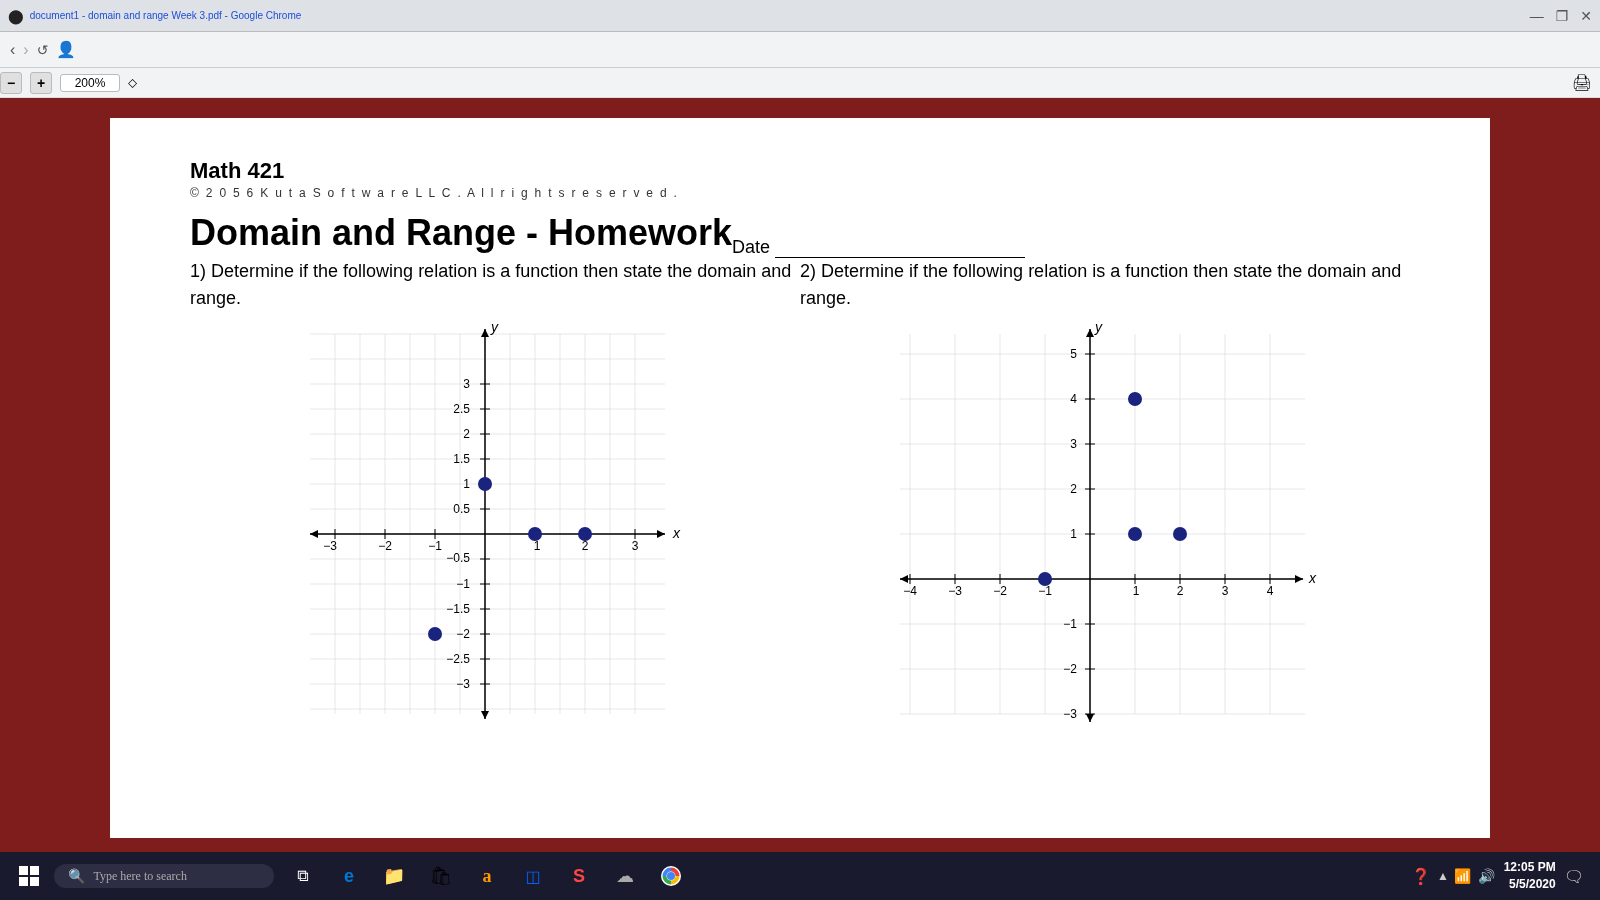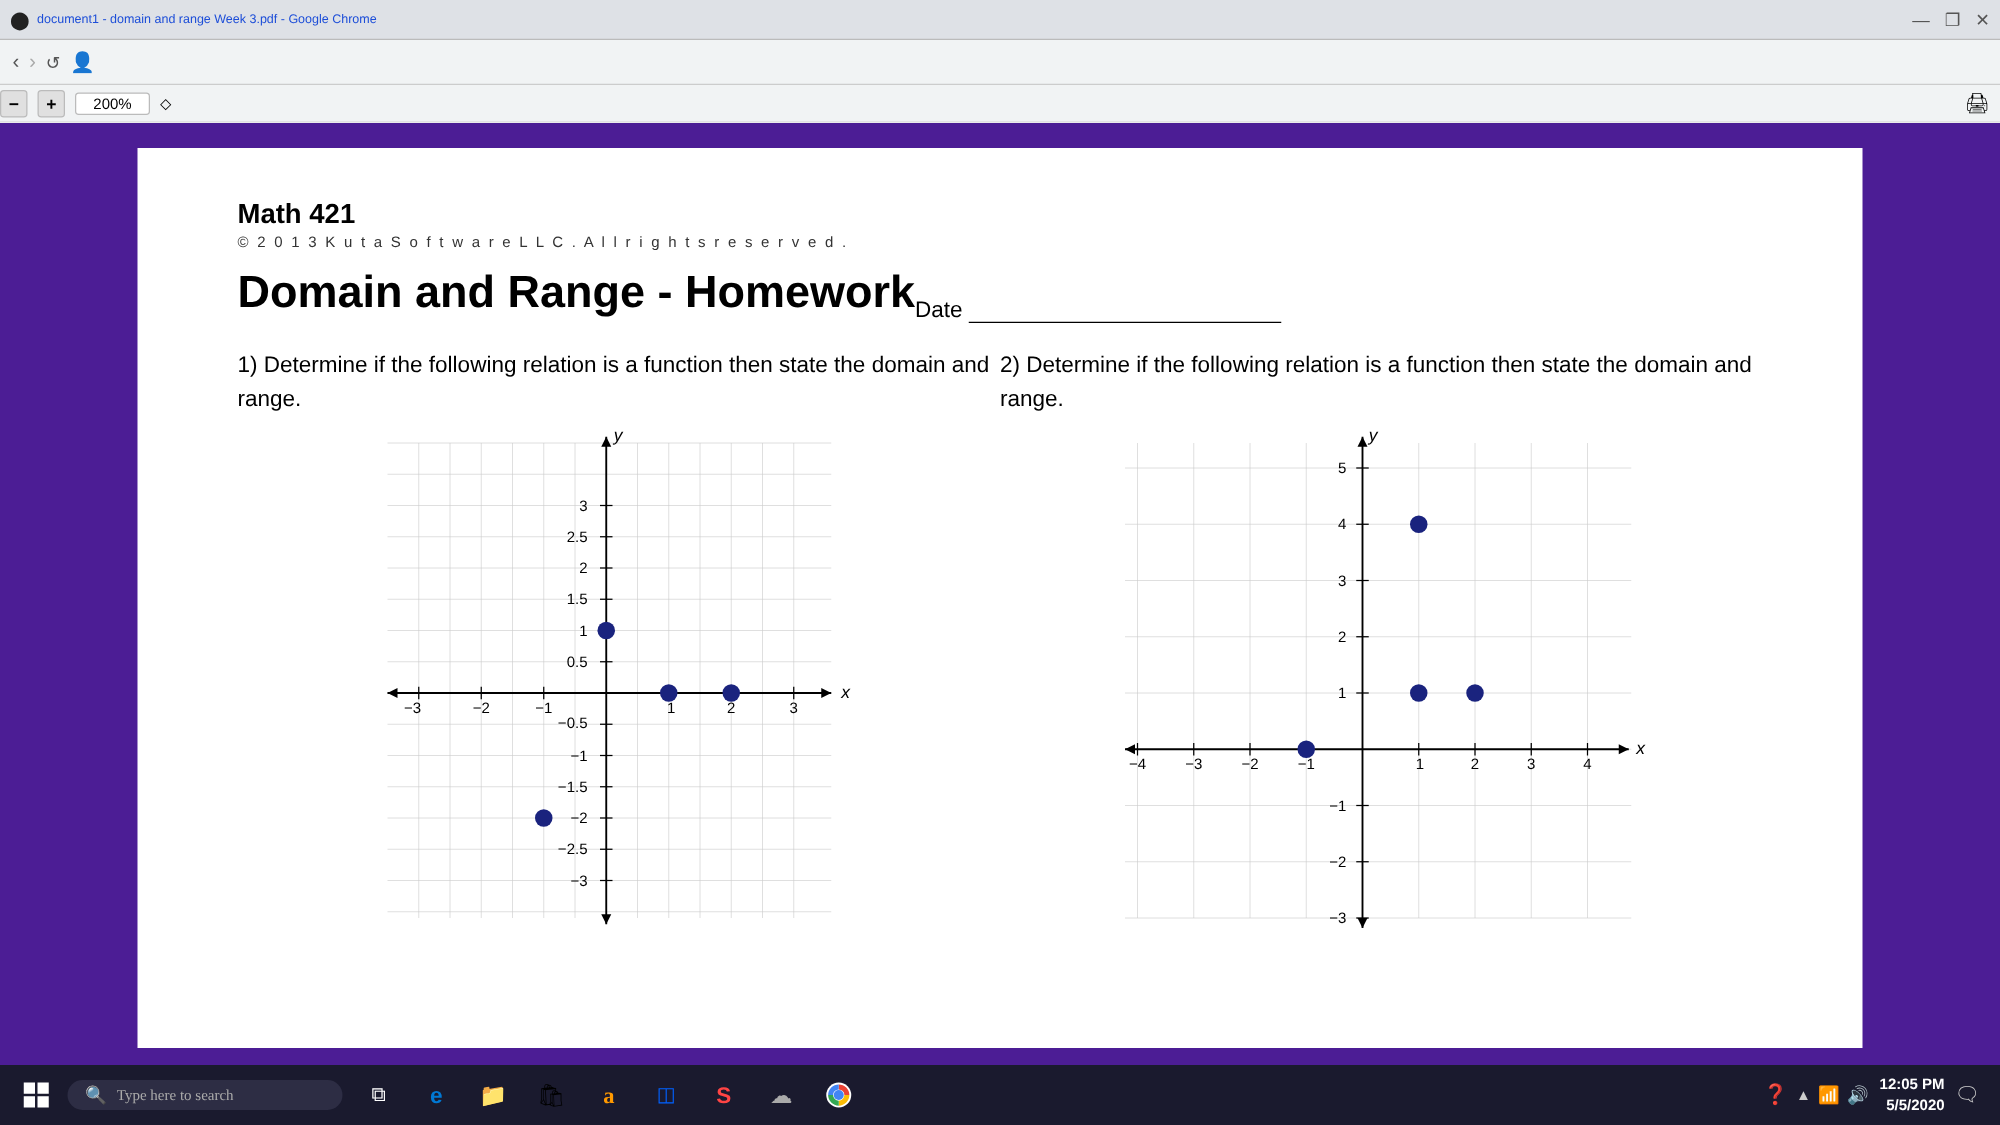--- a/index.html
+++ b/index.html
@@ -79,7 +79,7 @@
     #pdf-area {
       width: 100%;
       height: calc(900px - 32px - 36px - 30px - 48px);
-      background: #4c1d95;
+      background: #7f1d1d;
       overflow: auto;
       display: flex;
       justify-content: center;

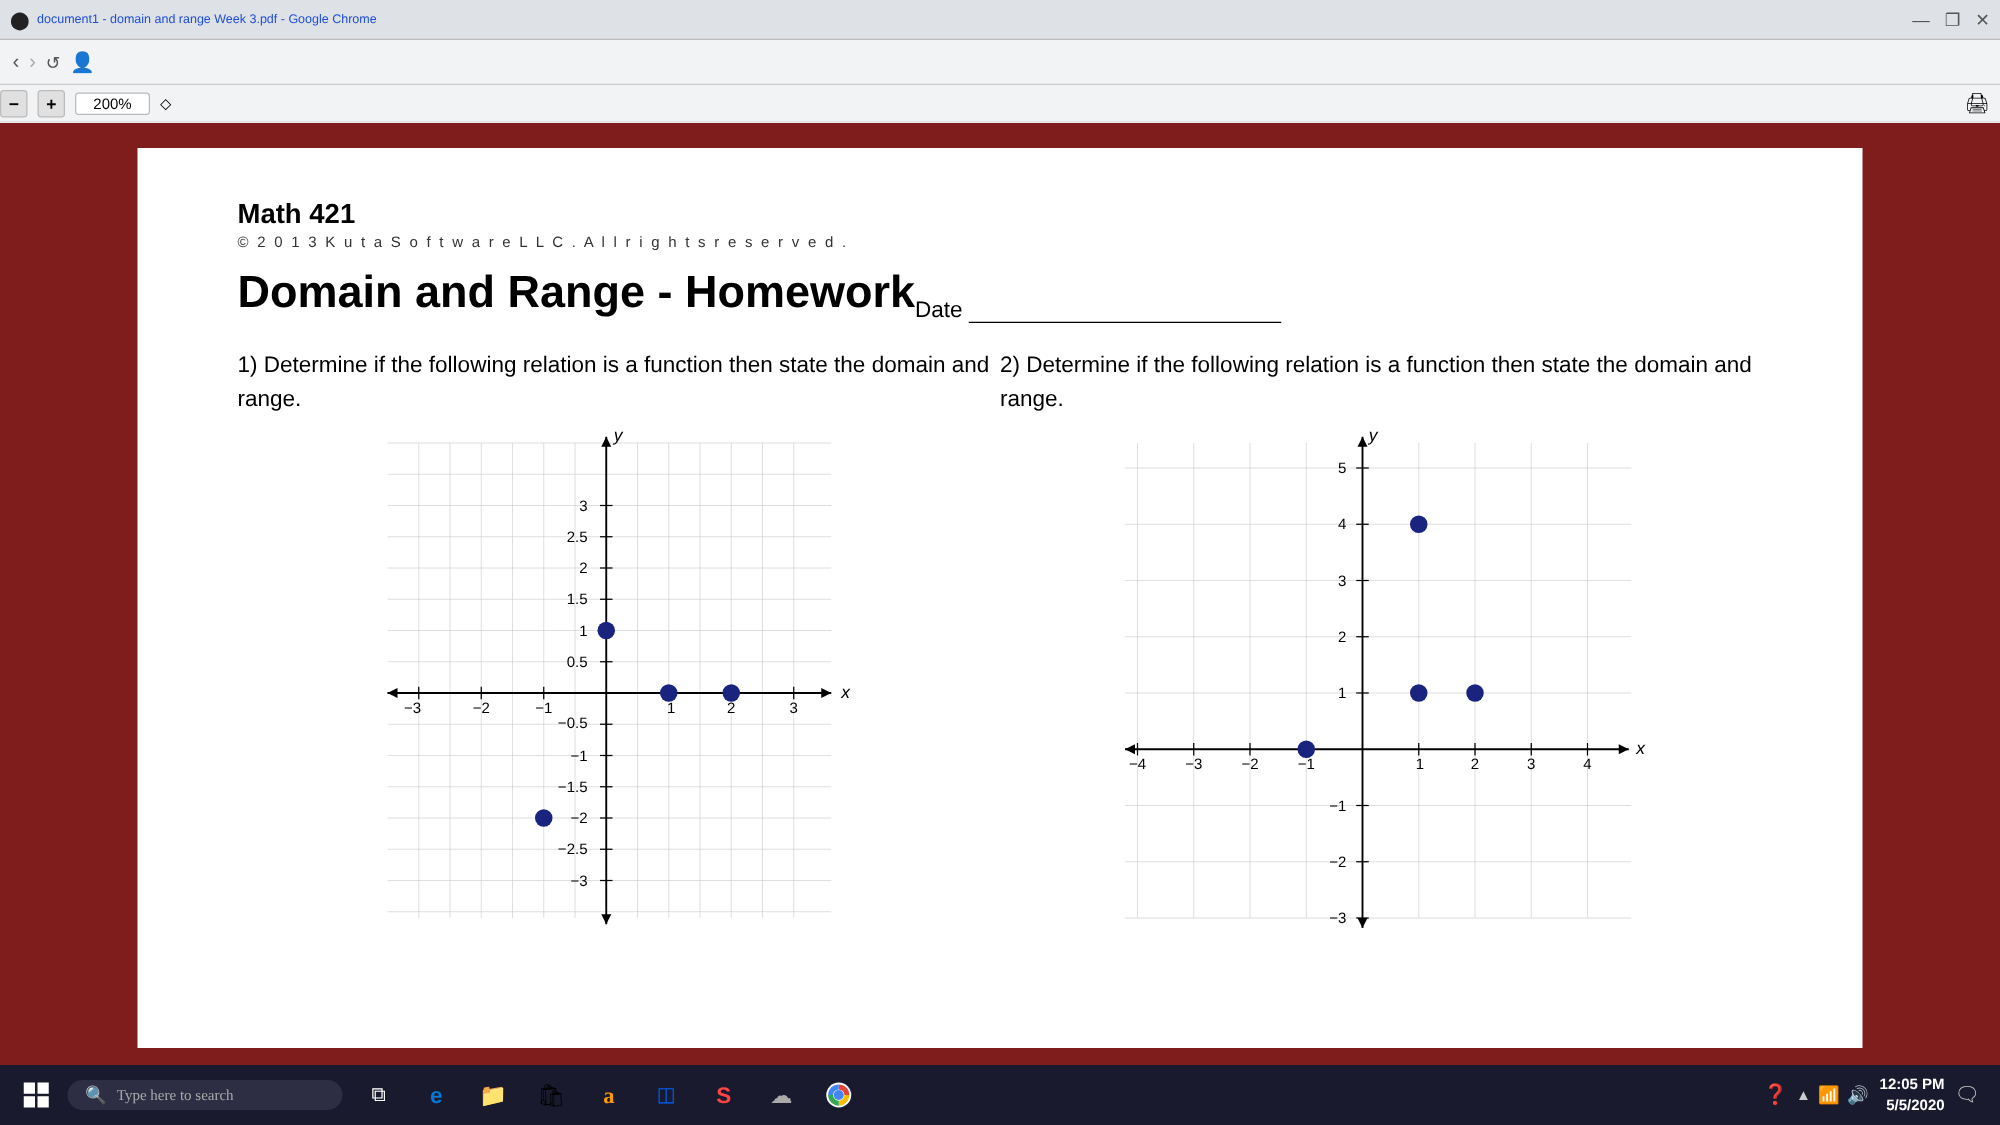--- a/index.html
+++ b/index.html
@@ -216,7 +216,7 @@
     <div class="doc-header">
       <div>
         <div class="doc-title-left">Math 421</div>
-        <div class="doc-copyright">©  2 0 1 3  K u t a   S o f t w a r e   L L C .    A l l   r i g h t s  r e s e r v e d .</div>
+        <div class="doc-copyright">©  2 0 5 6  K u t a   S o f t w a r e   L L C .    A l l   r i g h t s  r e s e r v e d .</div>
       </div>
     </div>
 

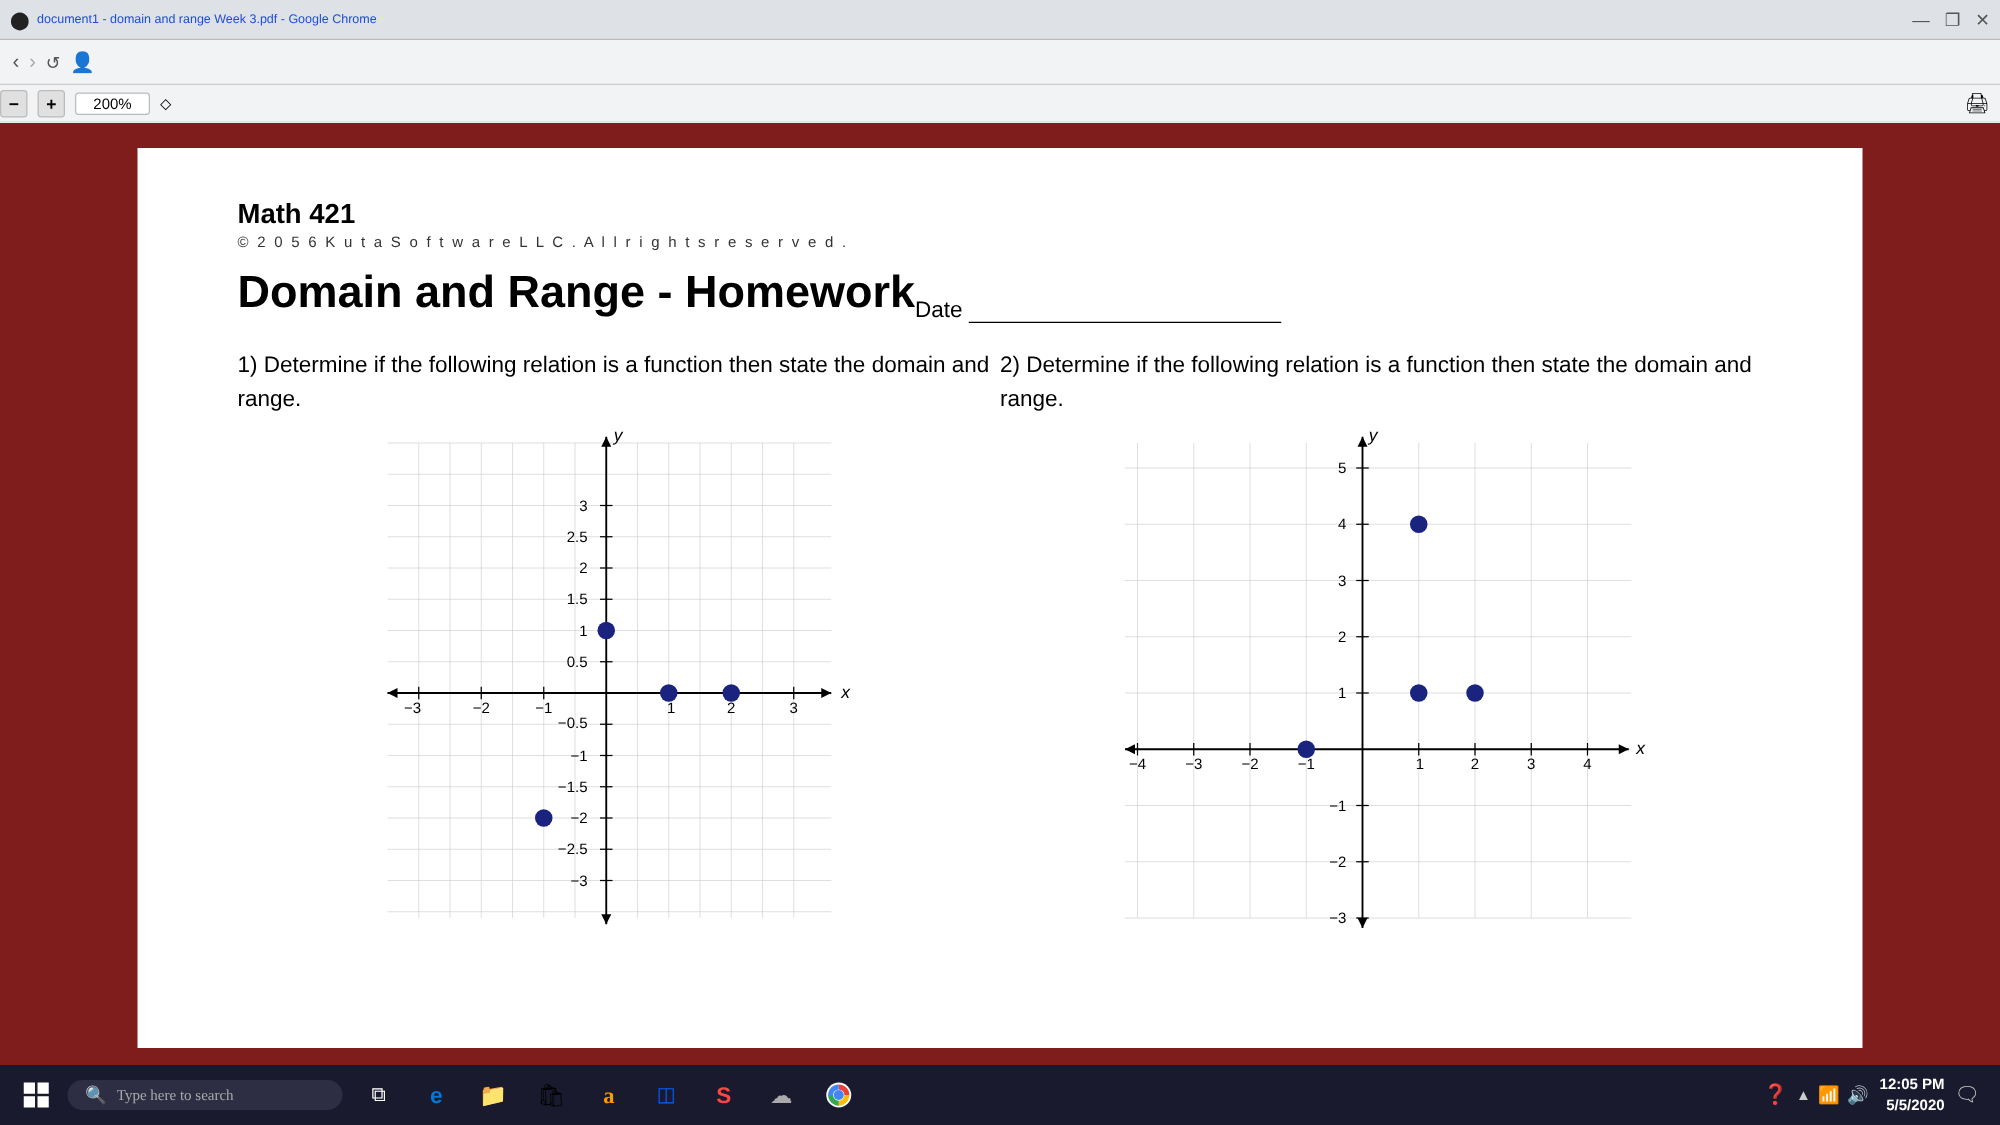--- a/index.html
+++ b/index.html
@@ -111,7 +111,6 @@
 
     .problems-container {
       display: flex;
-      margin-top: 20px;
     }
     .problem {
       flex: 1;

